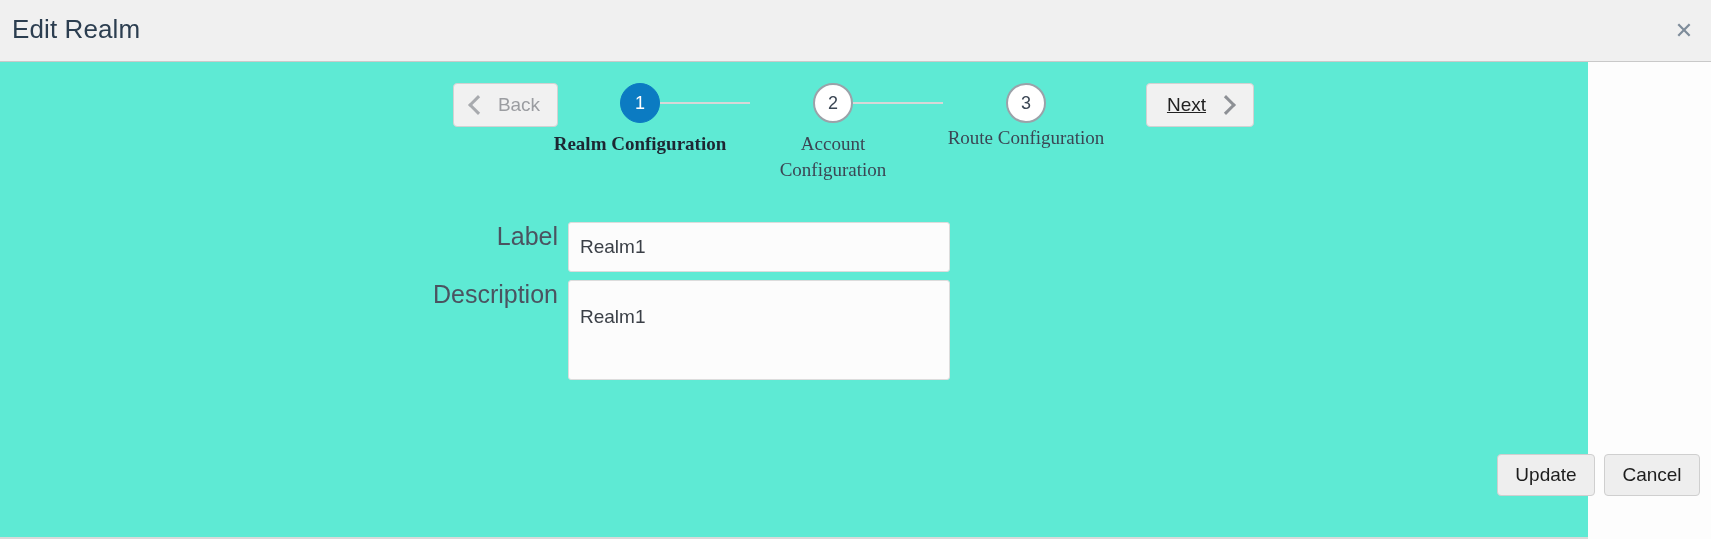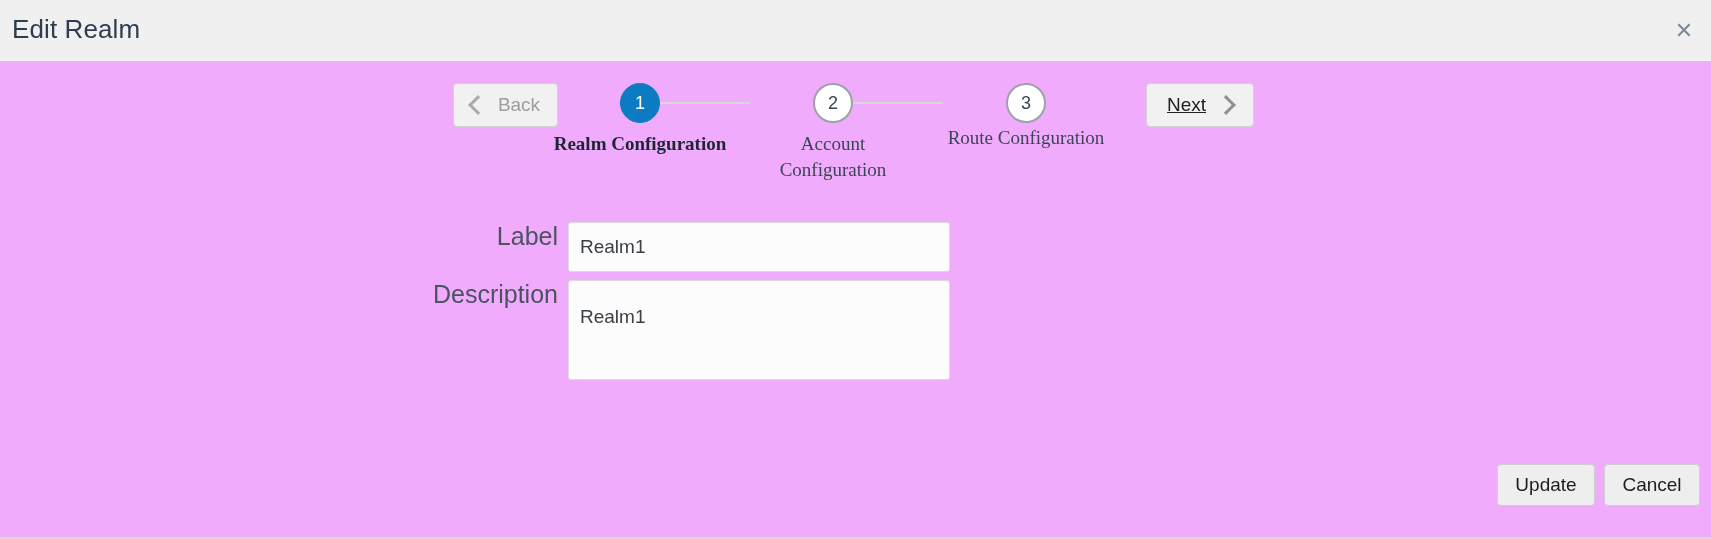--- a/index.html
+++ b/index.html
@@ -16,9 +16,9 @@
 
   .dialog {
     position: relative;
-    width: 1711px;
+    width: 1588px;
     height: 539px;
-    background: #f0abfc;
+    background: #5eead4;
     box-sizing: border-box;
     border-bottom: 2px solid #d9d9d9;
   }

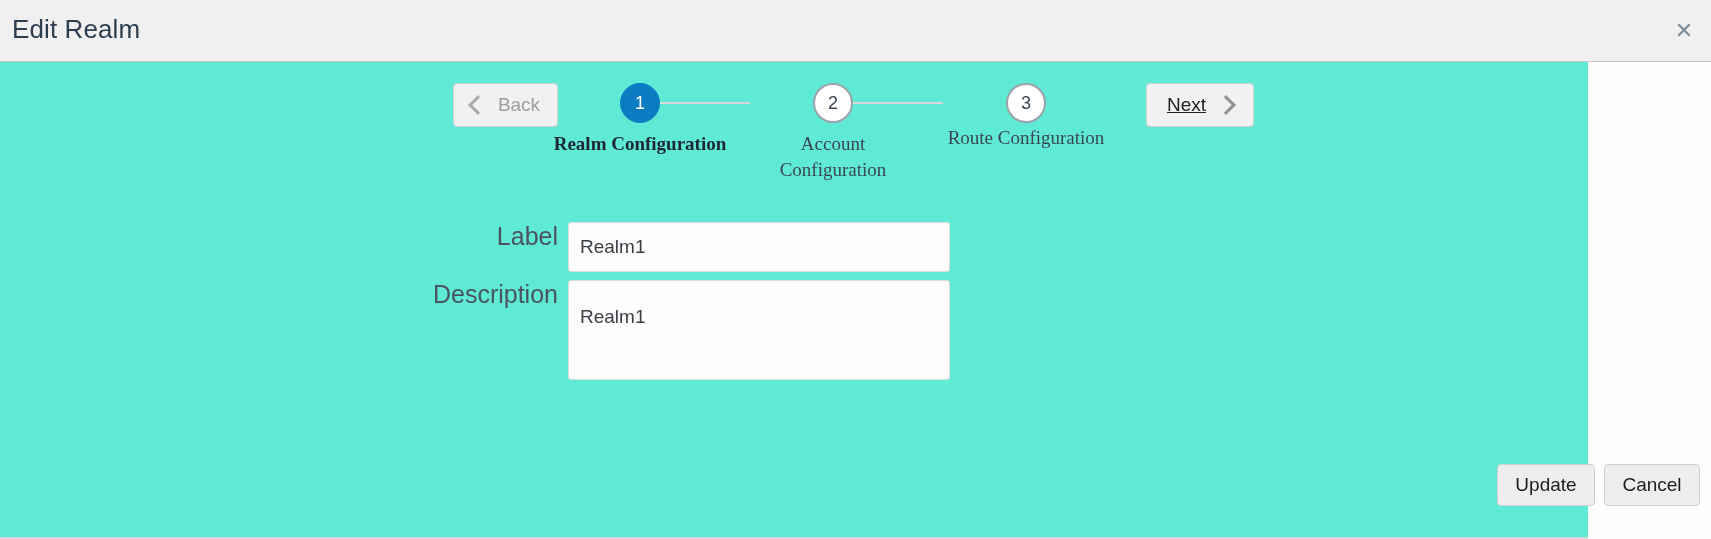--- a/index.html
+++ b/index.html
@@ -208,7 +208,7 @@
   .footer {
     position: absolute;
     left: 0;
-    top: 456px;
+    top: 446px;
     width: 1711px;
     height: 60px;
   }

